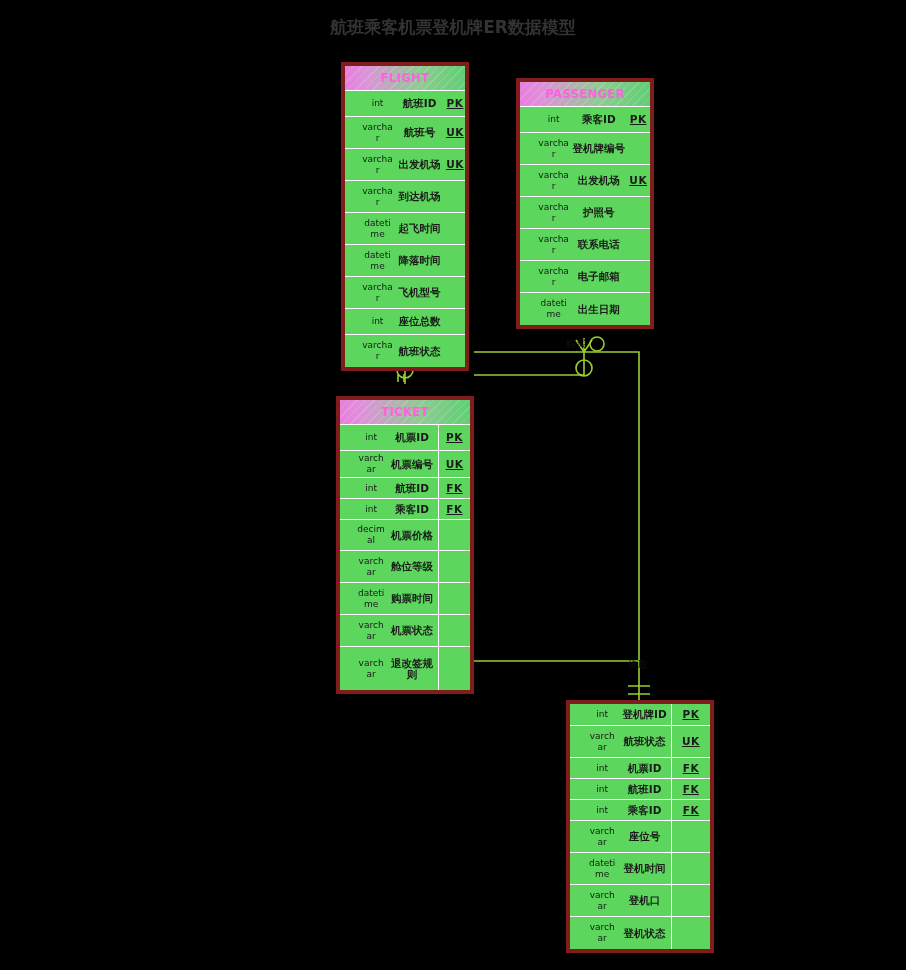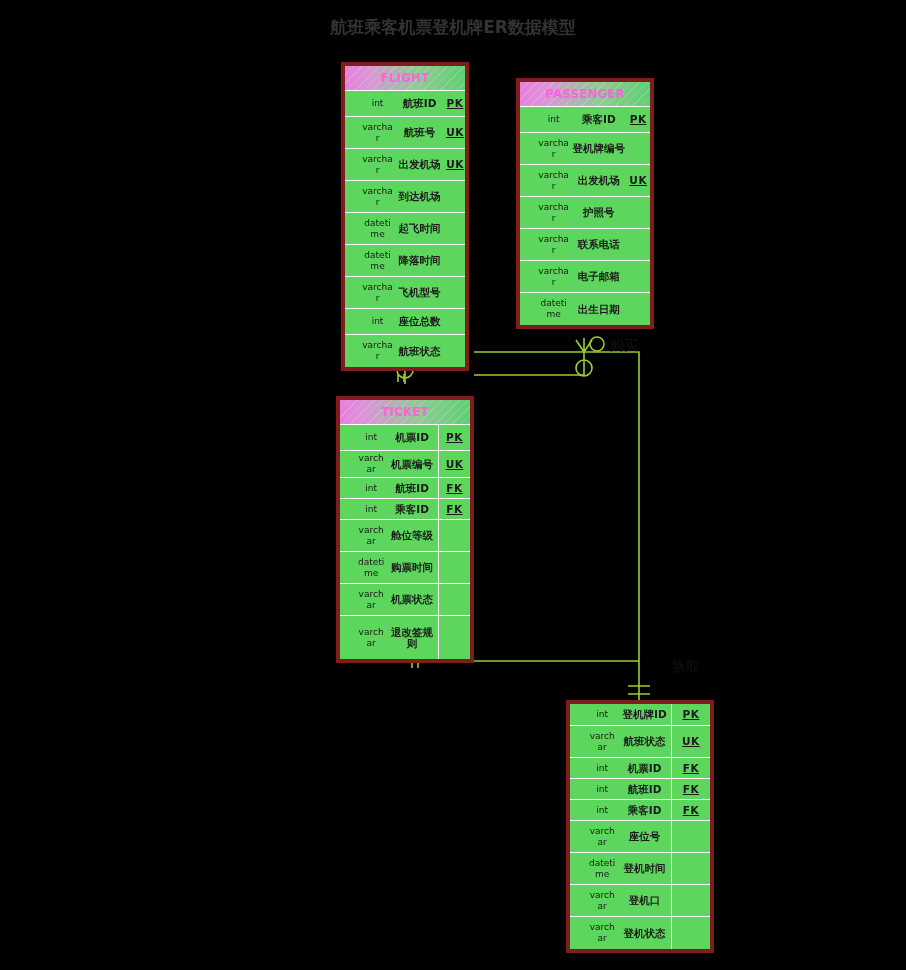--- a/index.html
+++ b/index.html
@@ -111,10 +111,9 @@
   .rel-label {
     position: absolute;
     color: #111111;
-    font-size: 14px;
+    font-size: 10px;
     font-weight: normal;
     white-space: nowrap;
-    margin-left: 44px;
   }
 </style>
 </head>

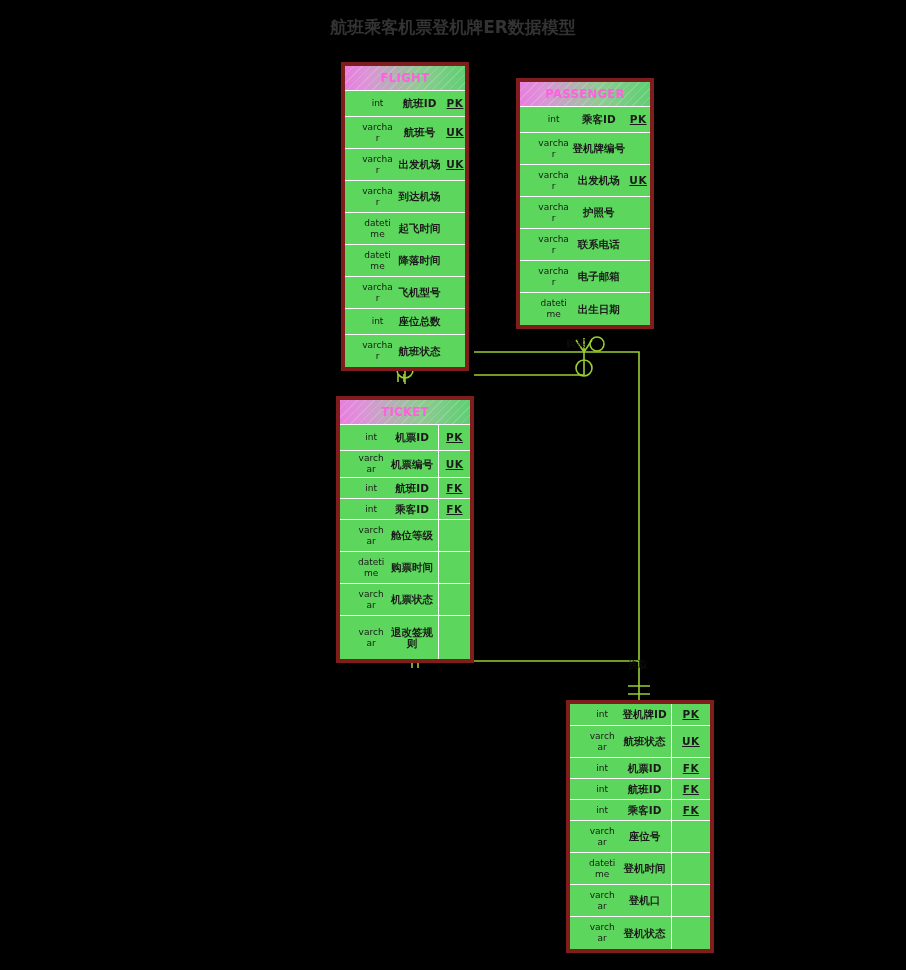--- a/index.html
+++ b/index.html
@@ -267,6 +267,11 @@
       <div class="cell cell-name">乘客ID</div>
       <div class="cell cell-key sep-left">FK</div>
     </div>
+    <div class="er-row" style="height:31px;">
+      <div class="cell cell-type">decimal</div>
+      <div class="cell cell-name">机票价格</div>
+      <div class="cell cell-key sep-left"></div>
+    </div>
     <div class="er-row" style="height:32px;">
       <div class="cell cell-type">varchar</div>
       <div class="cell cell-name">舱位等级</div>

